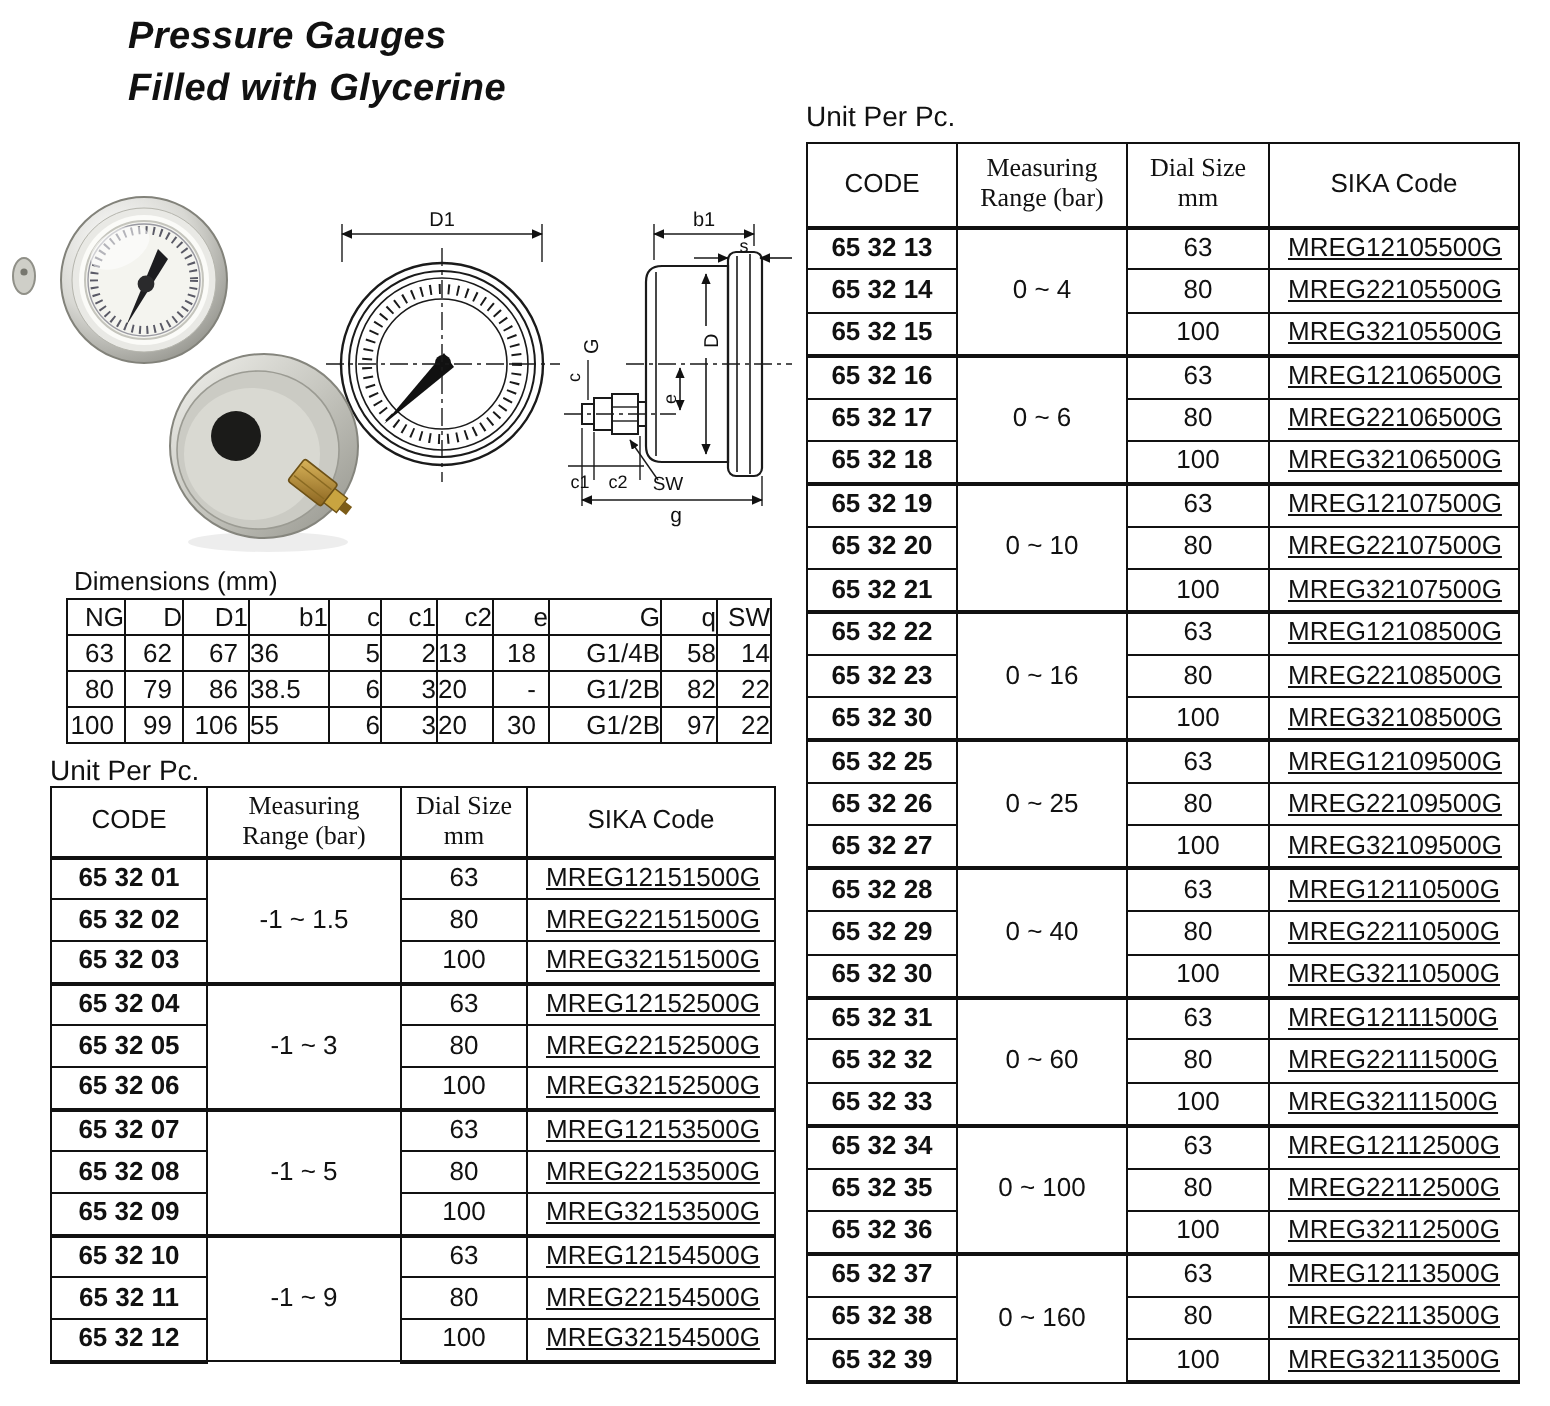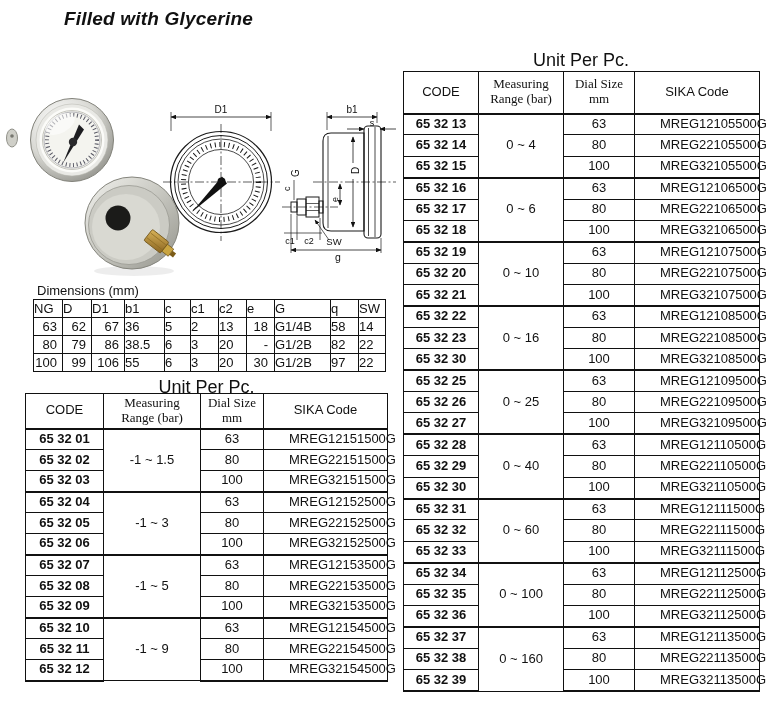--- a/index.html
+++ b/index.html
@@ -52,6 +52,7 @@
 <div class="page">
 
   <div class="title">
+    <div>Pressure Gauges</div>
     <div>Filled with Glycerine</div>
   </div>
 

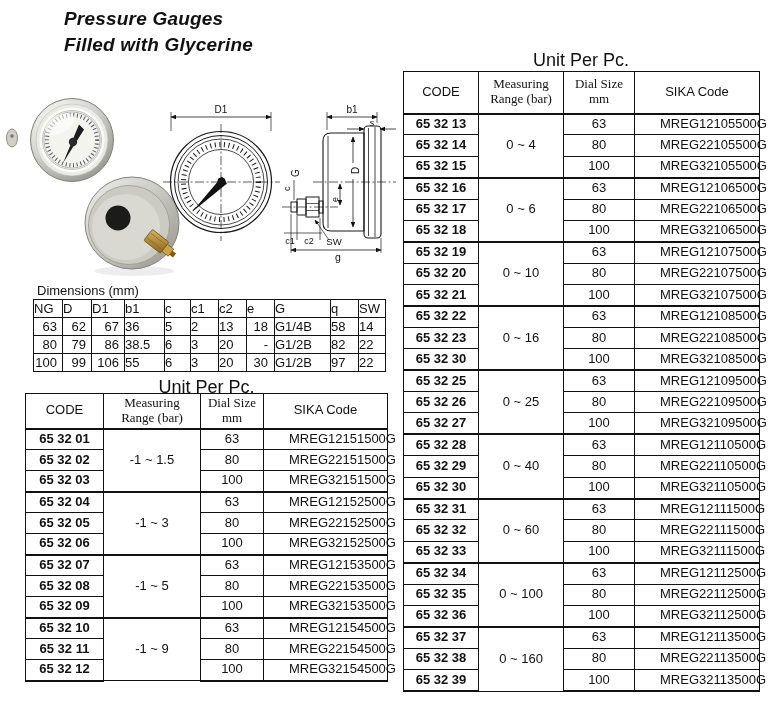--- a/index.html
+++ b/index.html
@@ -20,7 +20,7 @@
   .dims td:nth-child(8){text-align:right;padding-right:6px;}
   .dims td:nth-child(4),.dims td:nth-child(7){text-align:left;padding-left:0;}
 
-  .unit-label { position:absolute; font-size:18px; text-align:center; }
+  .unit-label { position:absolute; font-size:14px; text-align:left; }
   .unit-left  { left:25px; top:377px; width:363px; }
   .unit-right { left:403px; top:50px; width:356px; }
 

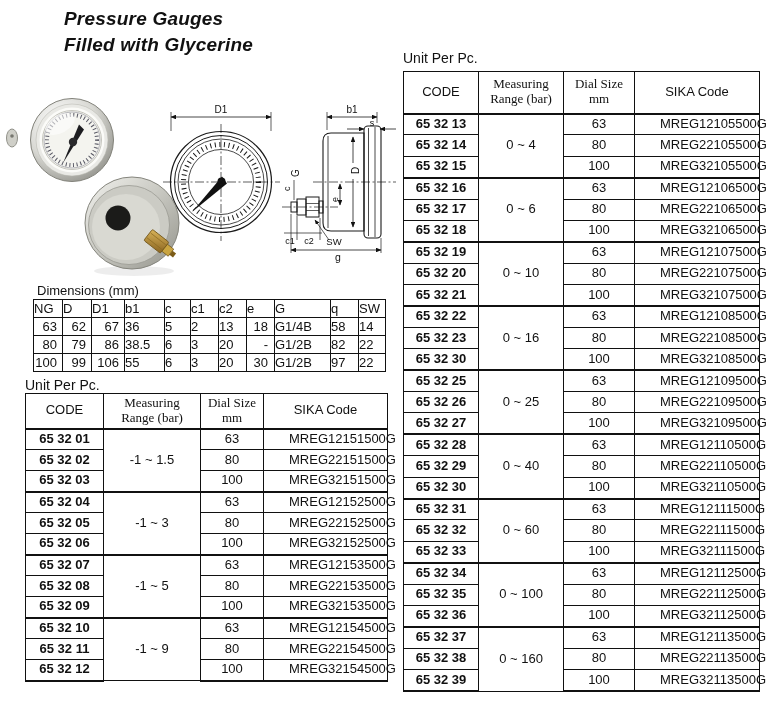--- a/index.html
+++ b/index.html
@@ -38,7 +38,7 @@
   .prod tbody tr:last-child td { border-bottom:2px solid #111; }
   .prod td.code { font-weight:bold; text-align:center; }
   .prod td.range,.prod td.dial { text-align:center; }
-  .prod td.sika { padding-left:25px; }
+  .prod td.sika { padding-left:9px;text-decoration:underline; }
   .prewrap { white-space:pre-line;font-family:Liberation Serif, serif; }
 
   .photo   { position:absolute; left:6px;   top:88px; z-index:2; }

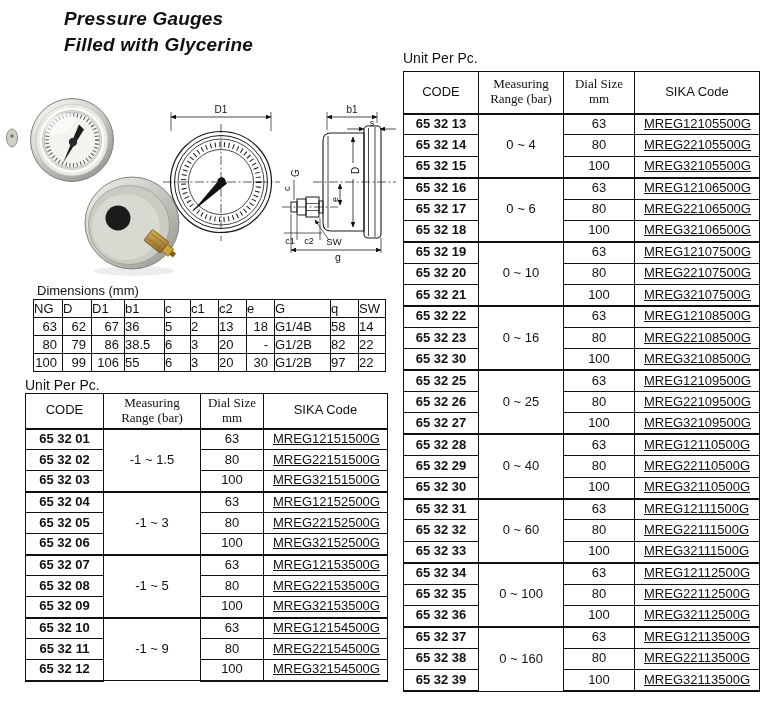--- a/index.html
+++ b/index.html
@@ -15,7 +15,7 @@
   table.dims { border-collapse:collapse; table-layout:fixed; width:100%;
                font-size:13px; border:1.5px solid #111; }
   .dims th,.dims td { border:1px solid #111; height:17px; padding:0;
-                      font-weight:normal; text-align:left; line-height:1; }
+                      font-weight:normal; text-align:right; line-height:1; }
   .dims td:nth-child(1),.dims td:nth-child(2),.dims td:nth-child(3){text-align:right;padding-right:5px;}
   .dims td:nth-child(8){text-align:right;padding-right:6px;}
   .dims td:nth-child(4),.dims td:nth-child(7){text-align:left;padding-left:0;}

